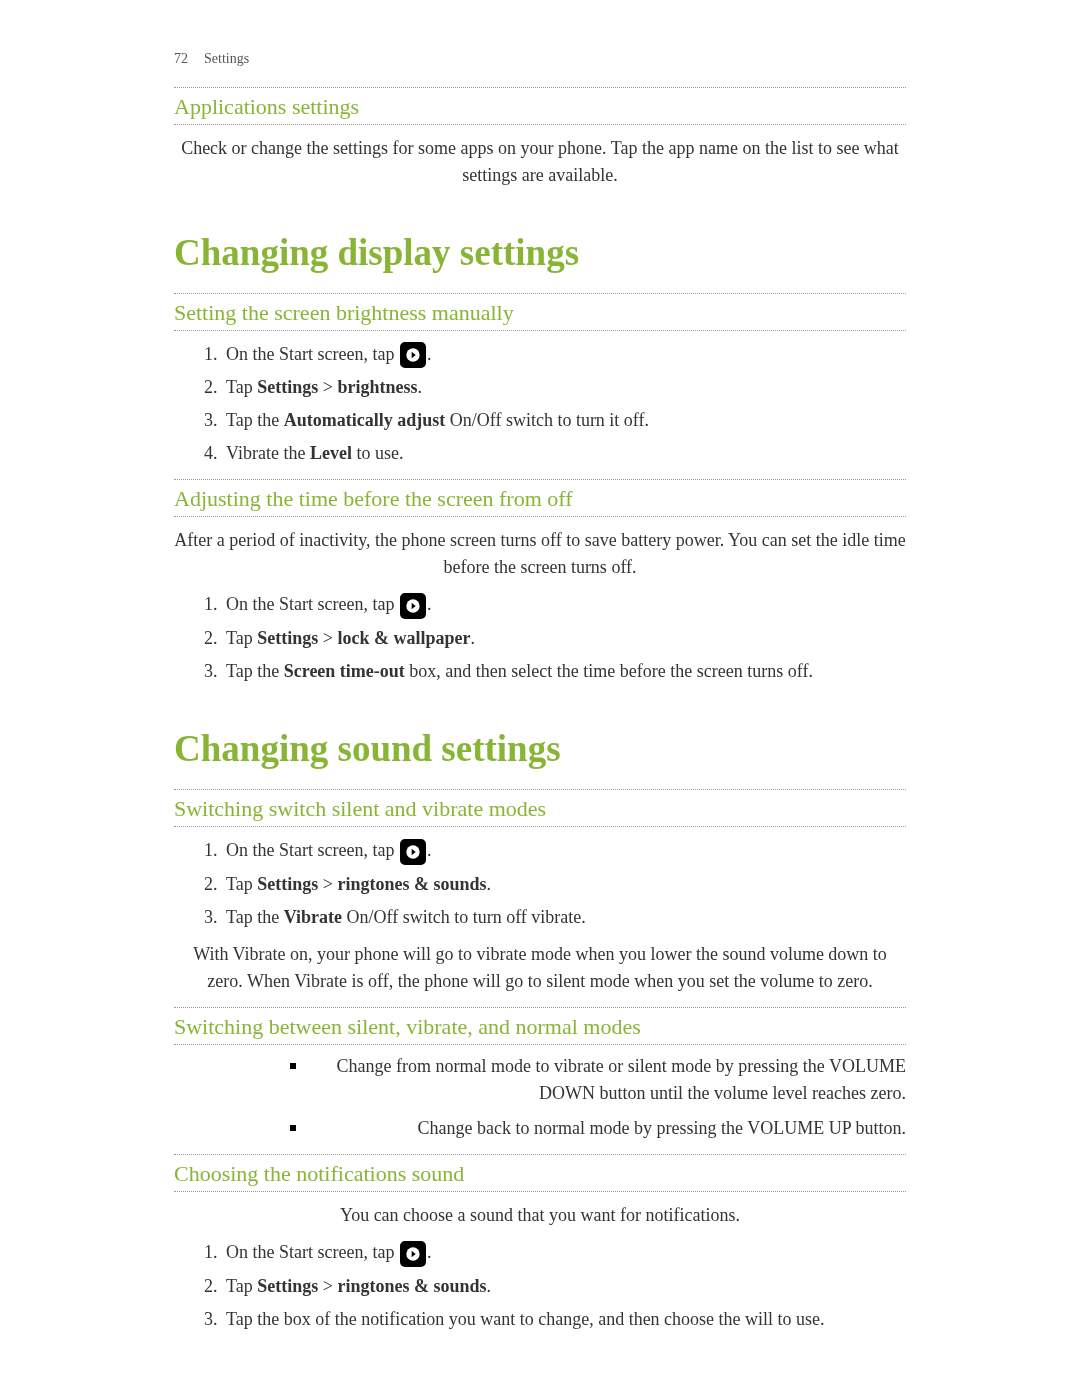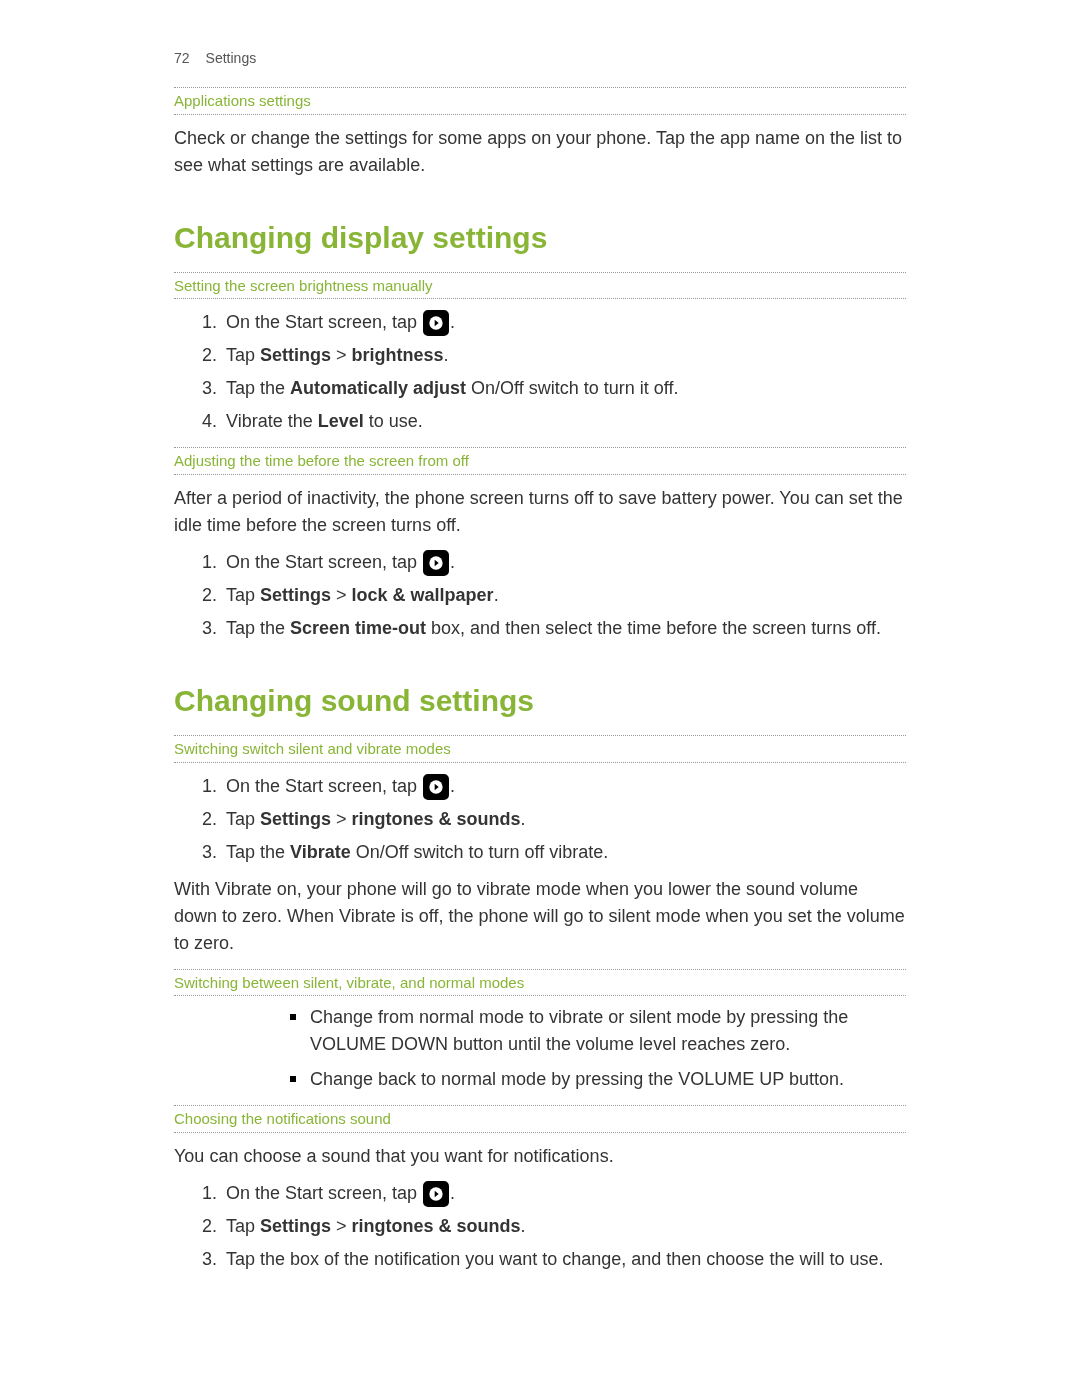--- a/index.html
+++ b/index.html
@@ -22,6 +22,7 @@
     margin: 0 auto;
     padding: 48px 174px 60px 174px;
     box-sizing: border-box;
+    font-family: Liberation Serif, serif;
   }
   .header {
     display: flex;

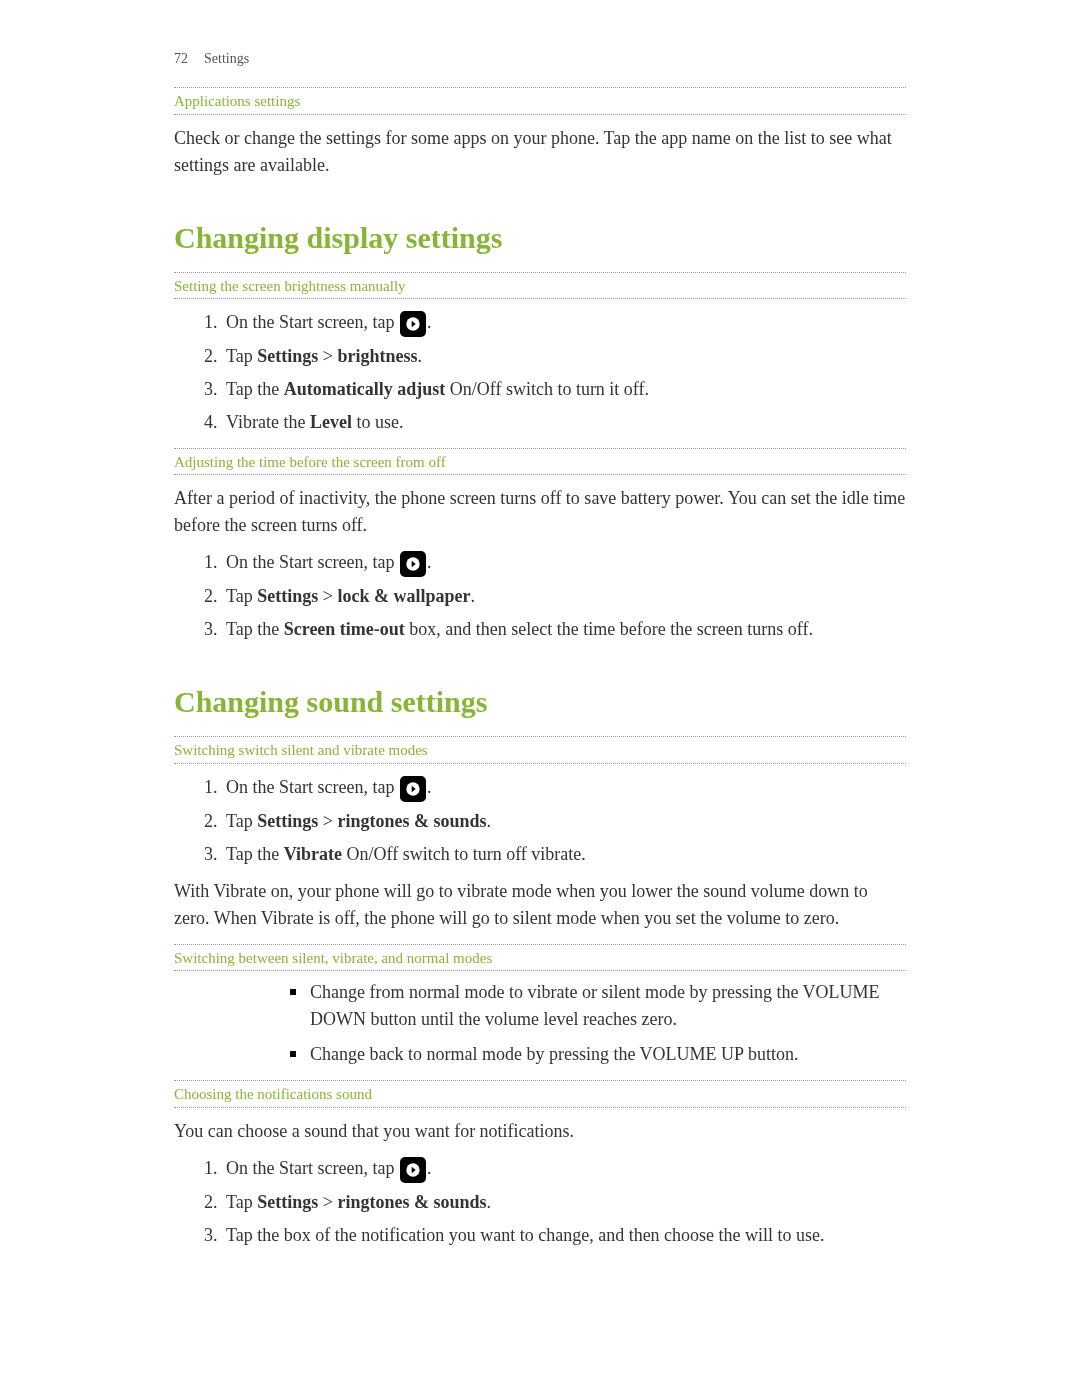--- a/index.html
+++ b/index.html
@@ -40,7 +40,7 @@
   h2.section {
     color: var(--green);
     font-weight: 400;
-    font-size: 15px;
+    font-size: 22px;
     margin: 0;
   }
   h1.major {

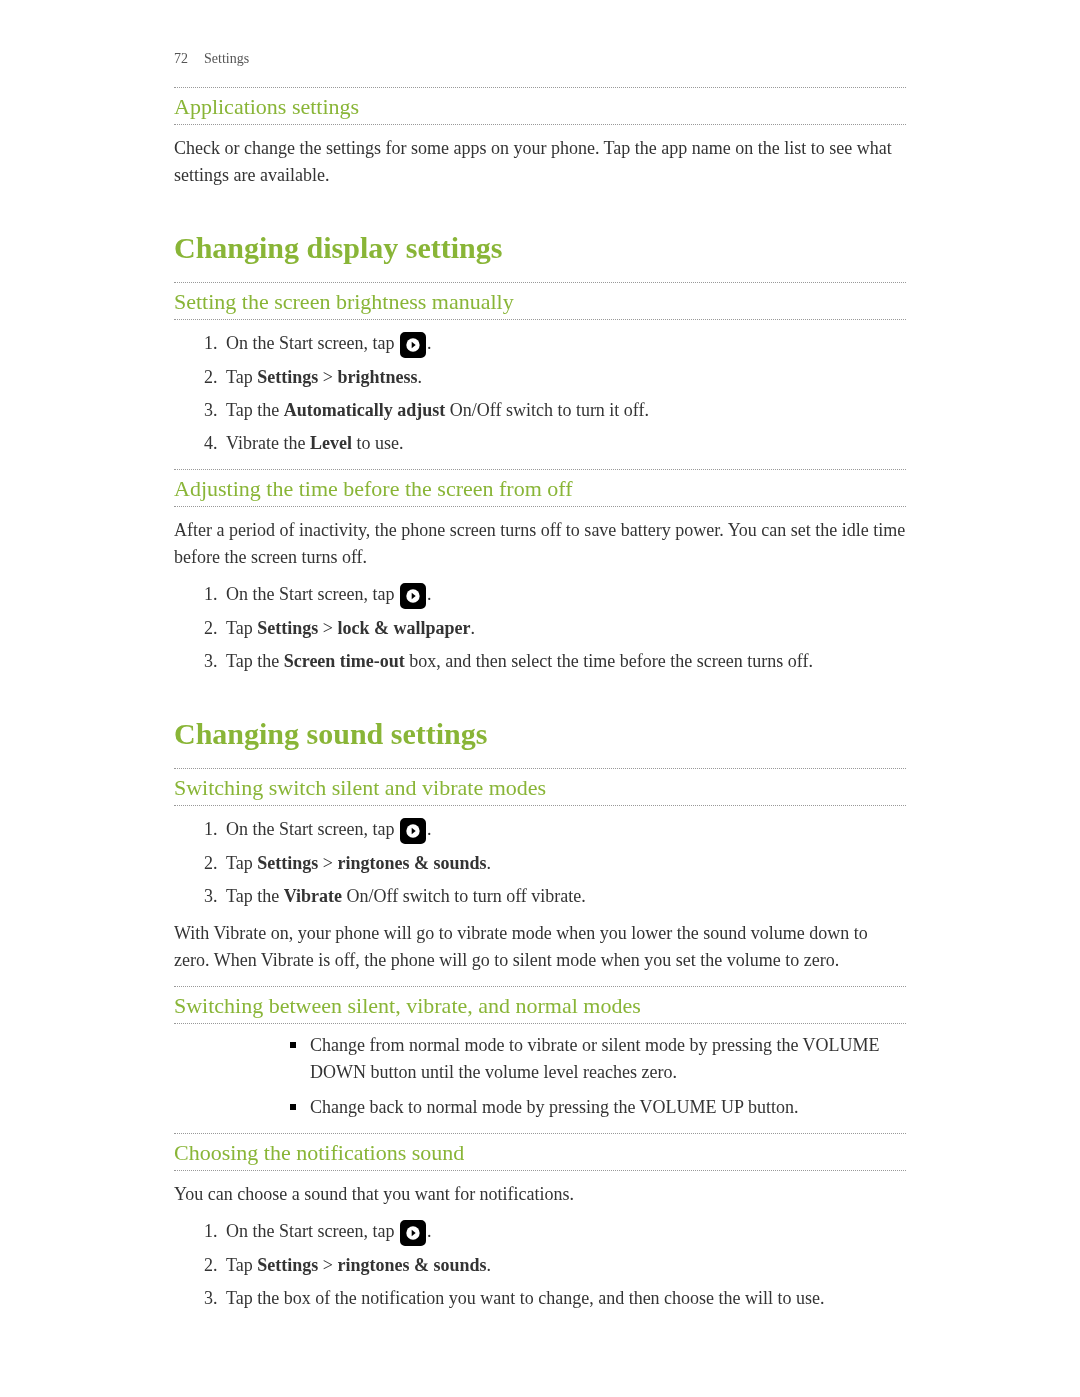--- a/index.html
+++ b/index.html
@@ -51,6 +51,7 @@
   }
   p.body {
     margin: 10px 0 0 0;
+    text-align: center;
   }
   ol {
     margin: 10px 0 0 0;

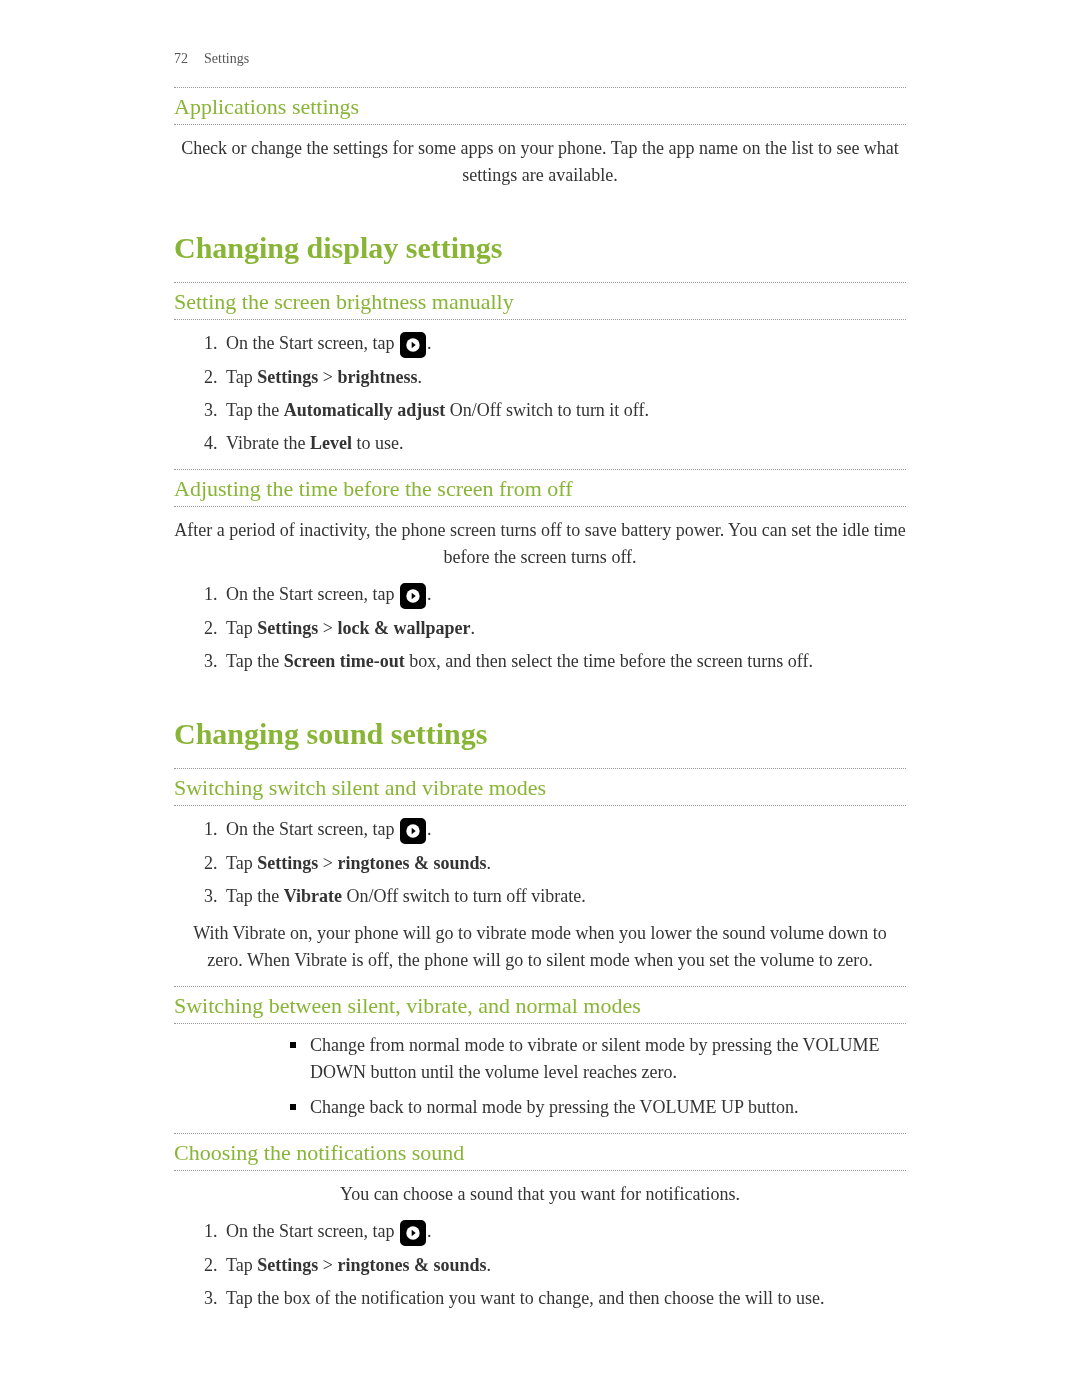--- a/index.html
+++ b/index.html
@@ -46,7 +46,7 @@
   h1.major {
     color: var(--green);
     font-weight: 700;
-    font-size: 30px;
+    font-size: 37px;
     margin: 36px 0 6px 0;
   }
   p.body {

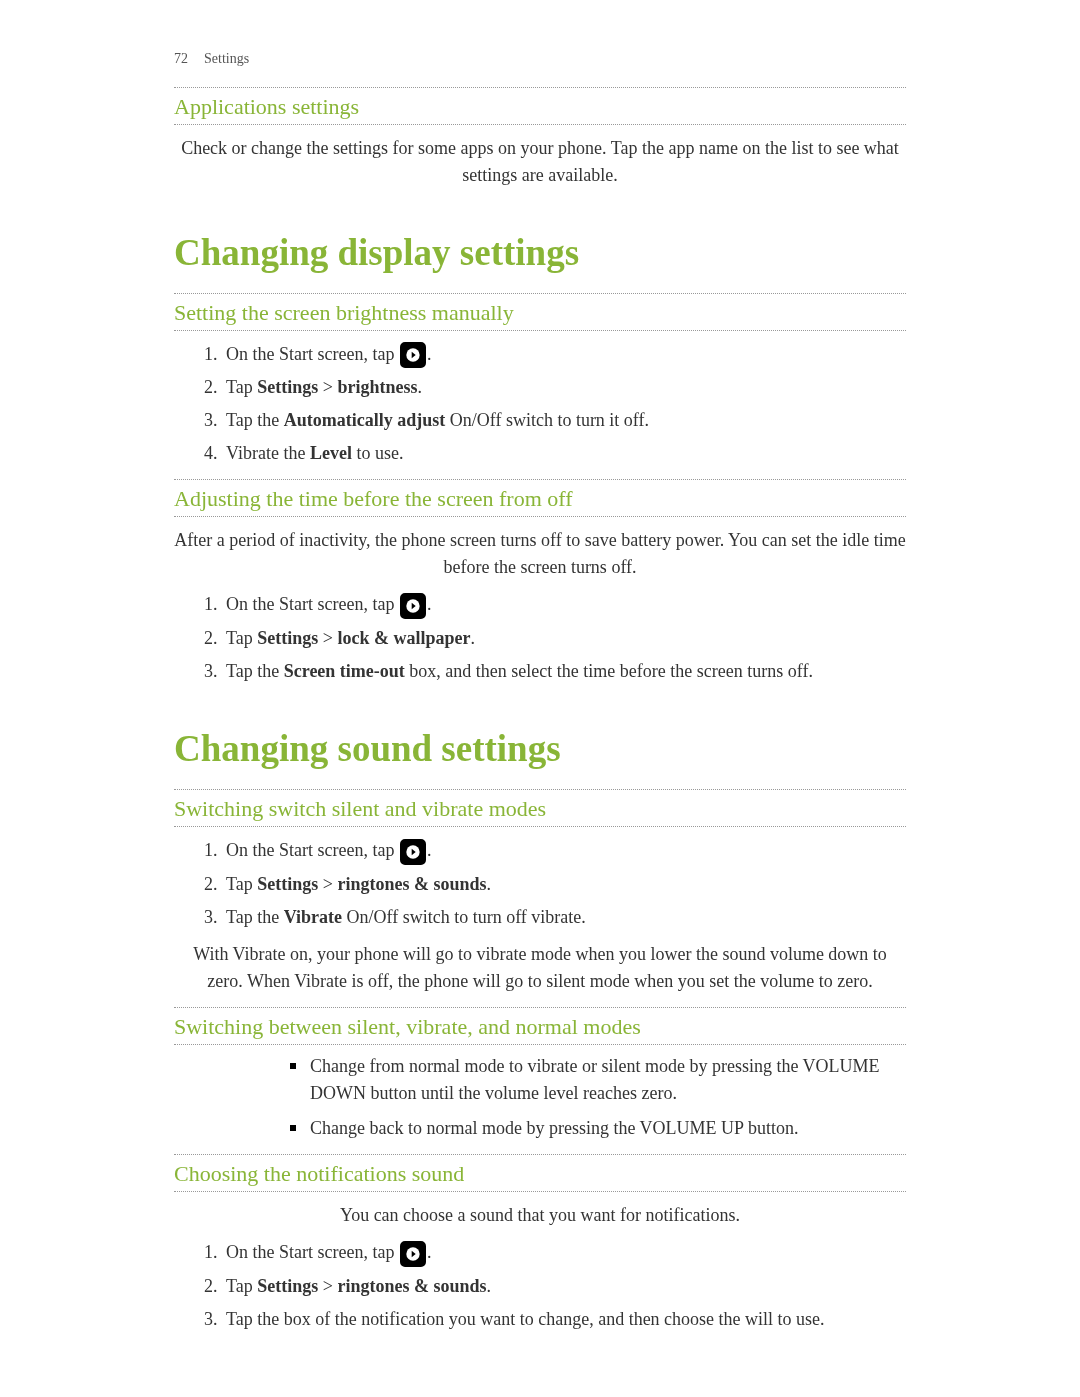--- a/index.html
+++ b/index.html
@@ -70,6 +70,7 @@
     position: relative;
     padding-left: 20px;
     margin: 8px 0;
+    text-align: right;
   }
   ul.square li::before {
     content: "";

